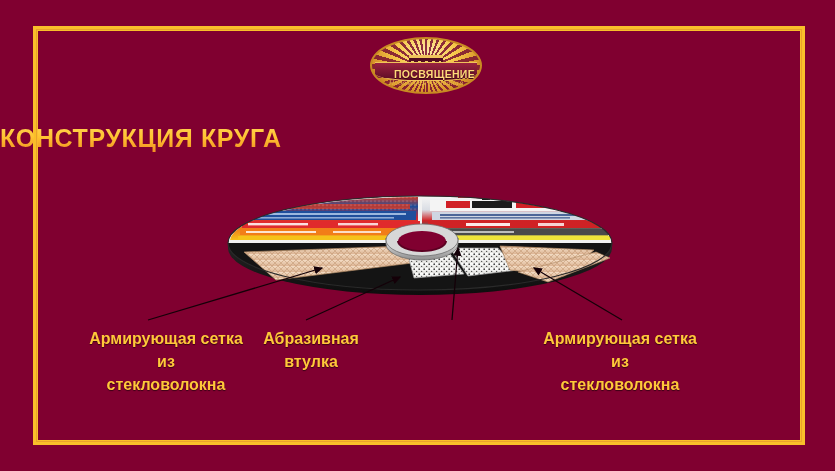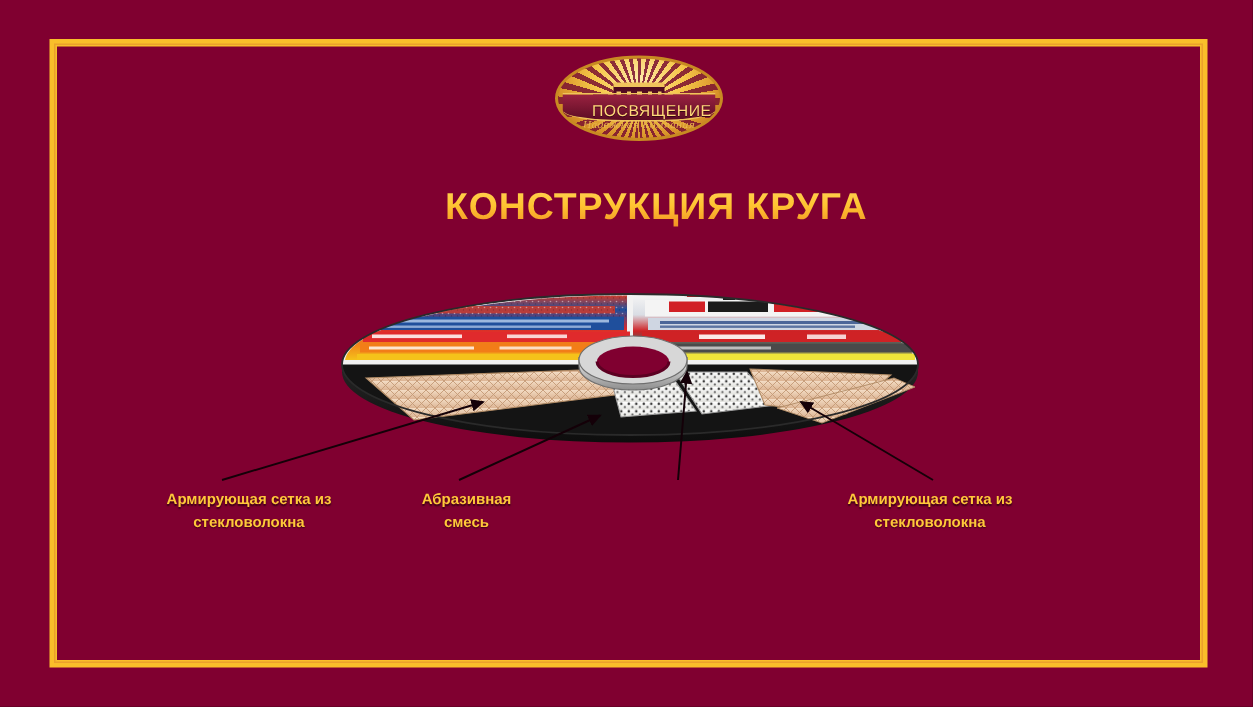--- a/index.html
+++ b/index.html
@@ -115,7 +115,7 @@
     bottom: 22%;
     text-align: center;
     font-size: 10.5px;
-    font-weight: normal;
+    font-weight: bold;
     letter-spacing: .3px;
     color: #ffd97a;
     text-shadow: 0 1px 0 #3b0614;

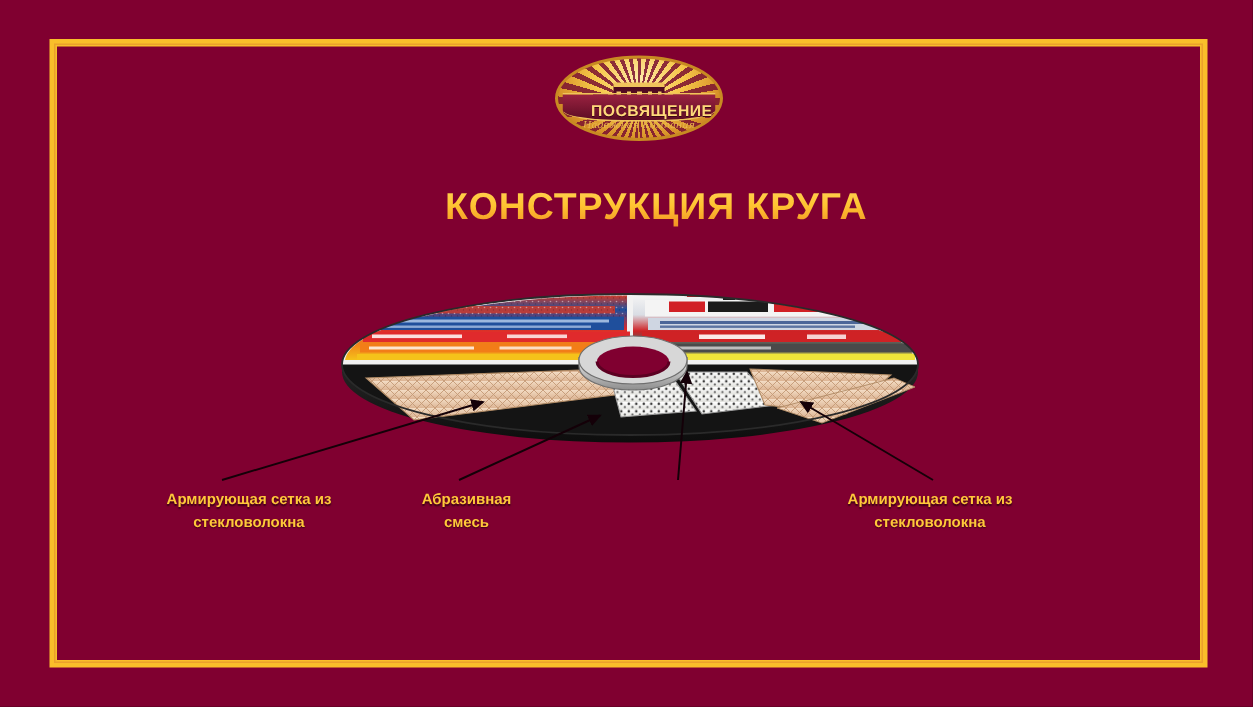--- a/index.html
+++ b/index.html
@@ -141,7 +141,6 @@
     left: 0;
     right: 0;
     top: 124px;
-    text-align: center;
     font-size: 25px;
     font-weight: bold;
     letter-spacing: .6px;
@@ -149,7 +148,6 @@
     -webkit-background-clip: text;
     background-clip: text;
     color: transparent;
-    padding-left: 40px;
     -webkit-text-fill-color: transparent;
   }
 

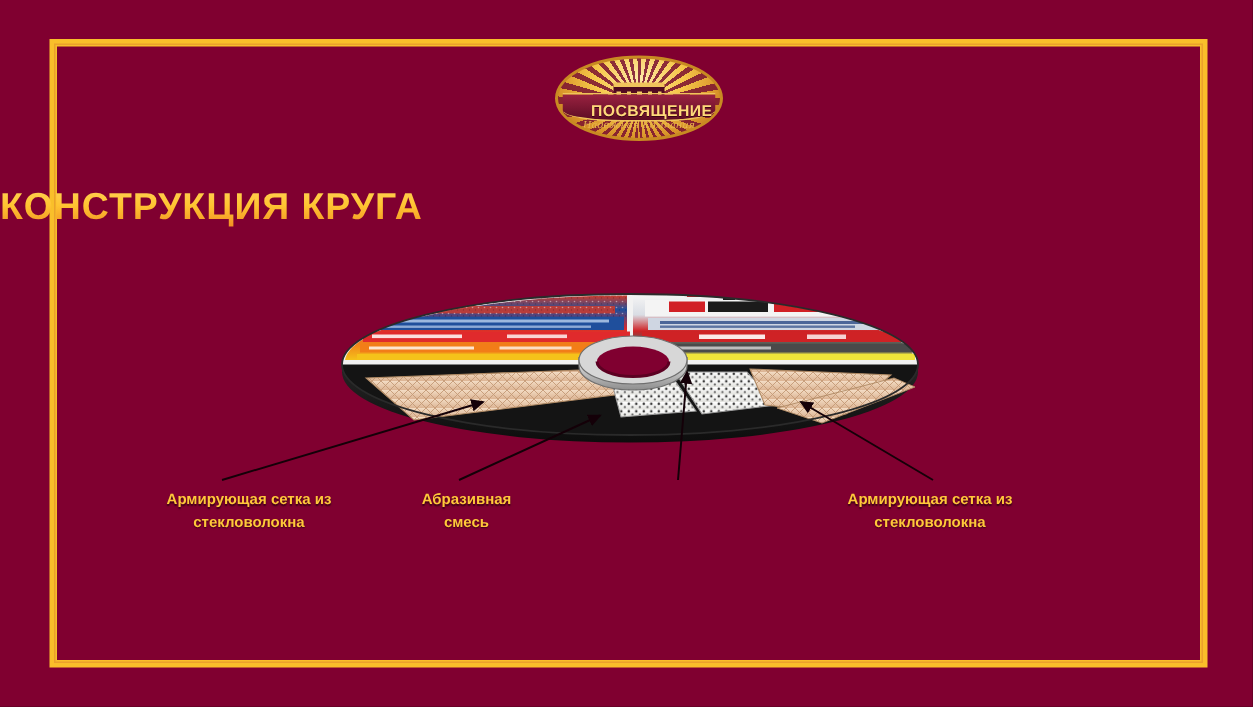--- a/index.html
+++ b/index.html
@@ -165,7 +165,7 @@
   .callout {
     position: absolute;
     text-align: center;
-    font-size: 10px;
+    font-size: 16px;
     font-weight: bold;
     line-height: 1.45;
     color: #ffc83a;

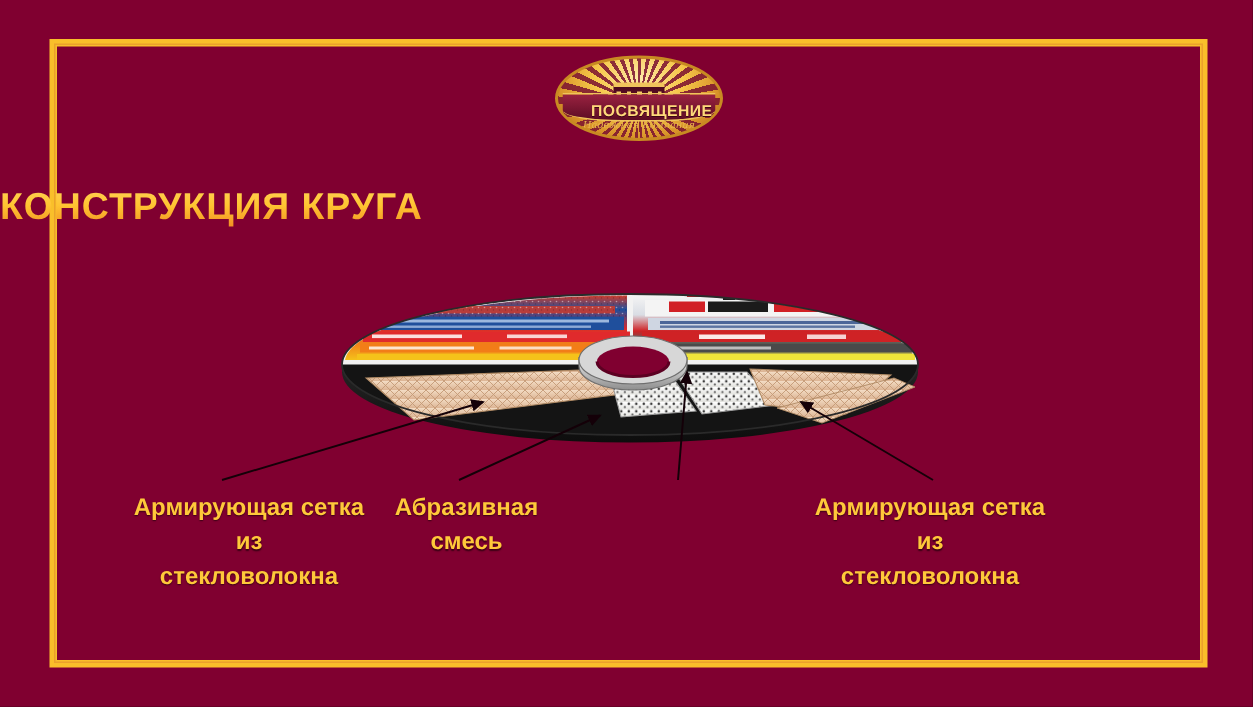--- a/index.html
+++ b/index.html
@@ -334,7 +334,7 @@
   </div>
   <div class="callout" id="cl-2">
     <div>Абразивная</div>
-    <div>смесь</div>
+    <div>втулка</div>
   </div>
   <div class="callout" id="cl-4">
     <div>Армирующая сетка из</div>

